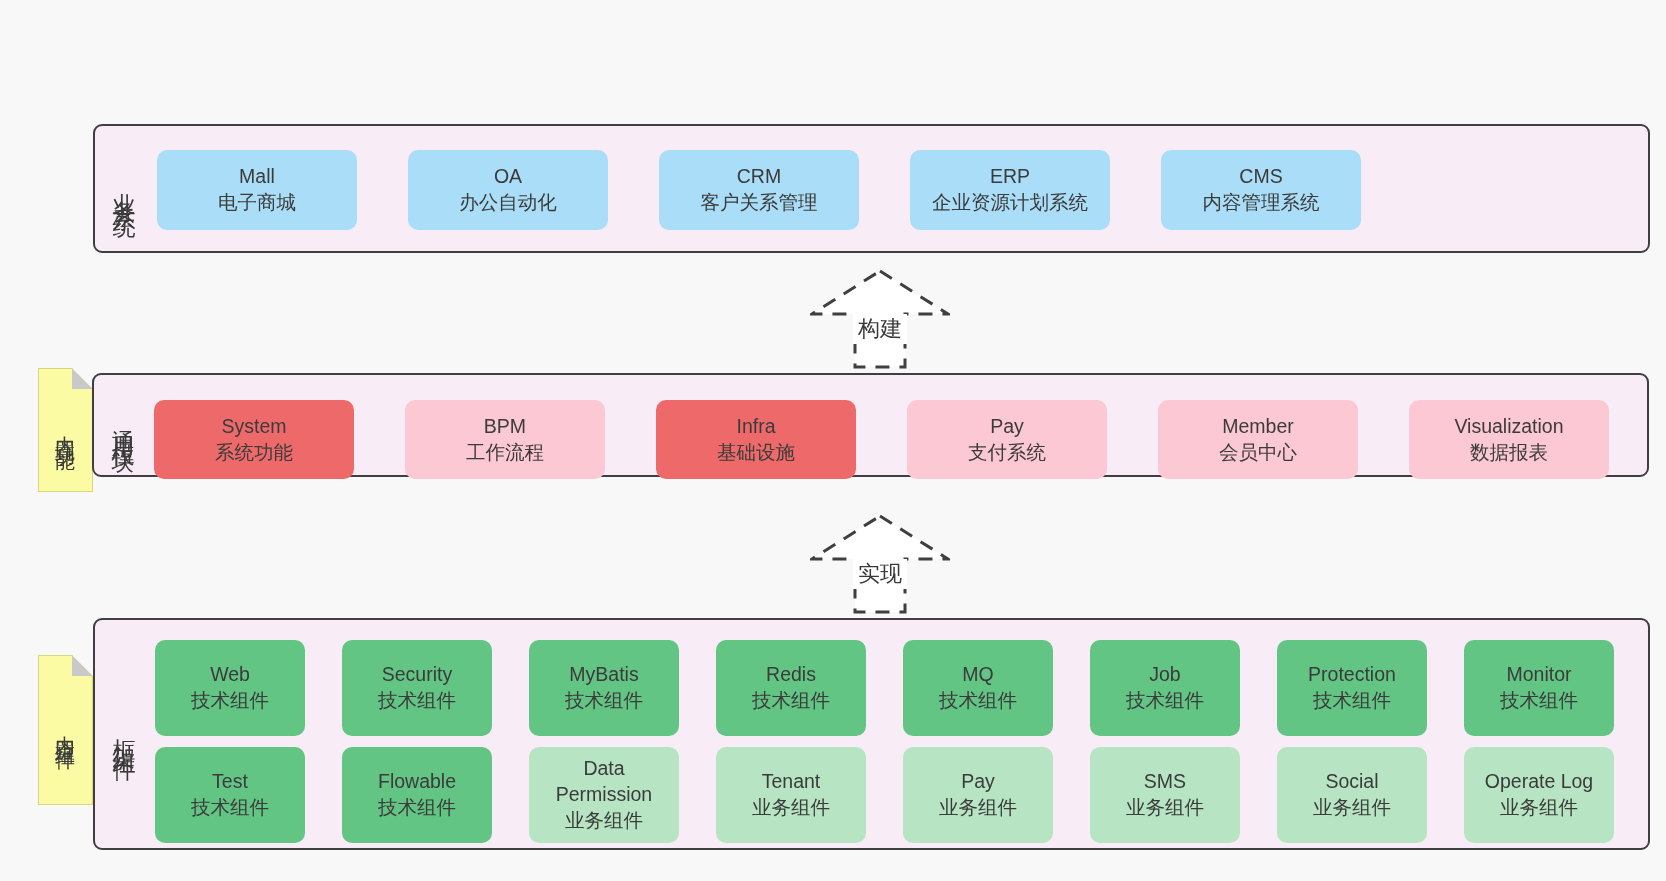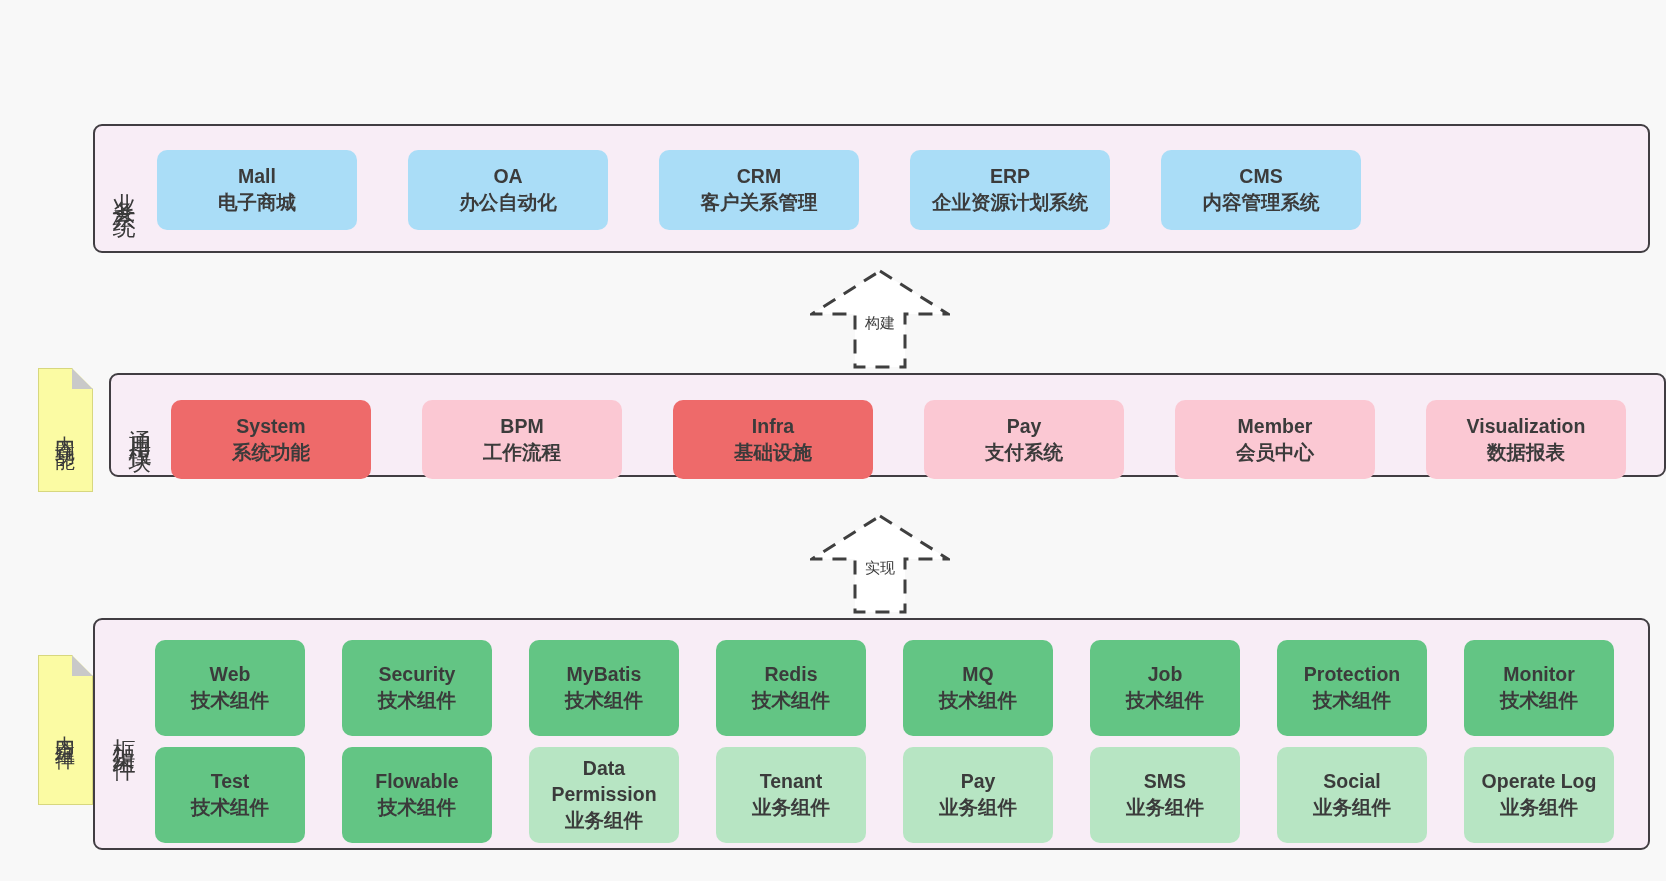--- a/index.html
+++ b/index.html
@@ -19,7 +19,7 @@
   .box-row{position:absolute;display:flex;}
   .box{
     border-radius:10px;display:flex;flex-direction:column;justify-content:center;align-items:center;
-    text-align:center;font-size:19.5px;line-height:1.32;color:#3b3b3b;box-sizing:border-box;padding:2px 4px;font-weight:bold;
+    text-align:center;font-size:19.5px;line-height:1.32;color:#3b3b3b;box-sizing:border-box;padding:2px 4px;
   }
   .row-lg .box{width:200px;height:80px;}
   .row-md .box{width:200px;height:79px;}

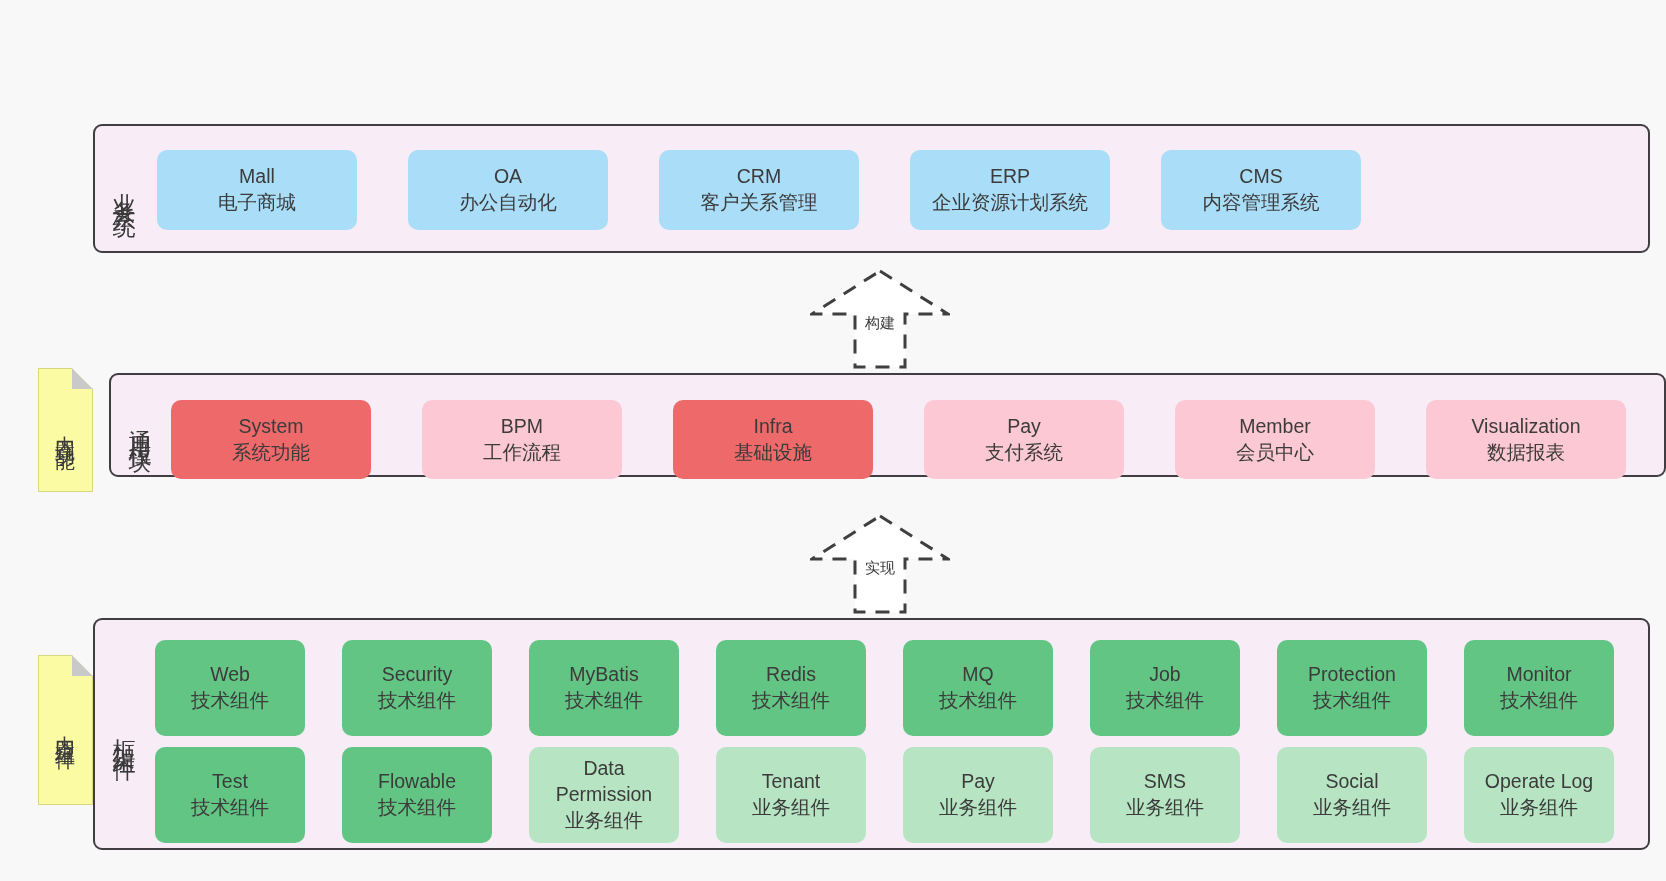--- a/index.html
+++ b/index.html
@@ -51,7 +51,7 @@
   .arrow svg{position:absolute;left:0;top:0;}
   .arrow-label{
     position:absolute;left:50%;top:46px;transform:translateX(-50%);
-    background:#ffffff;padding:0 5px;font-size:15px;color:#3a3a3a;white-space:nowrap;
+    background:#ffffff;padding:0 5px;font-size:22px;color:#3a3a3a;white-space:nowrap;
   }
 </style>
 </head>

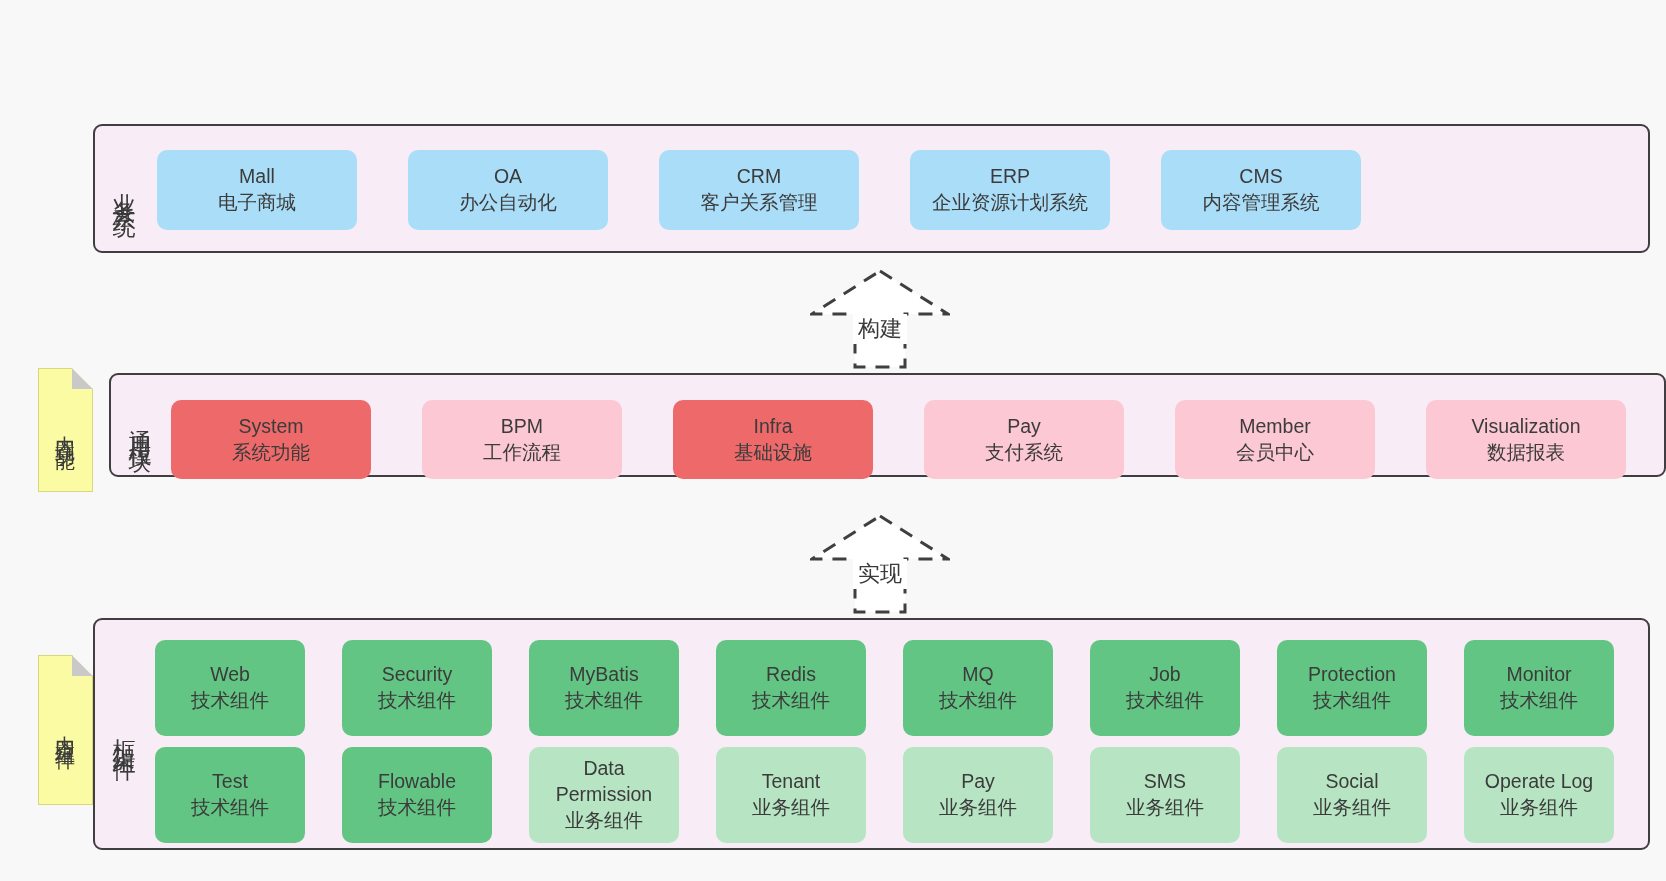--- a/index.html
+++ b/index.html
@@ -102,7 +102,7 @@
     <div class="arrow-label">构建</div>
   </div>
 
-  <section class="layer" style="left:109px;top:373px;width:1557px;height:104px;">
+  <section class="layer" style="left:92px;top:373px;width:1557px;height:104px;">
     <div class="layer-label">通用模块</div>
     <div class="box-row row-md">
         <div class="box v-red">

